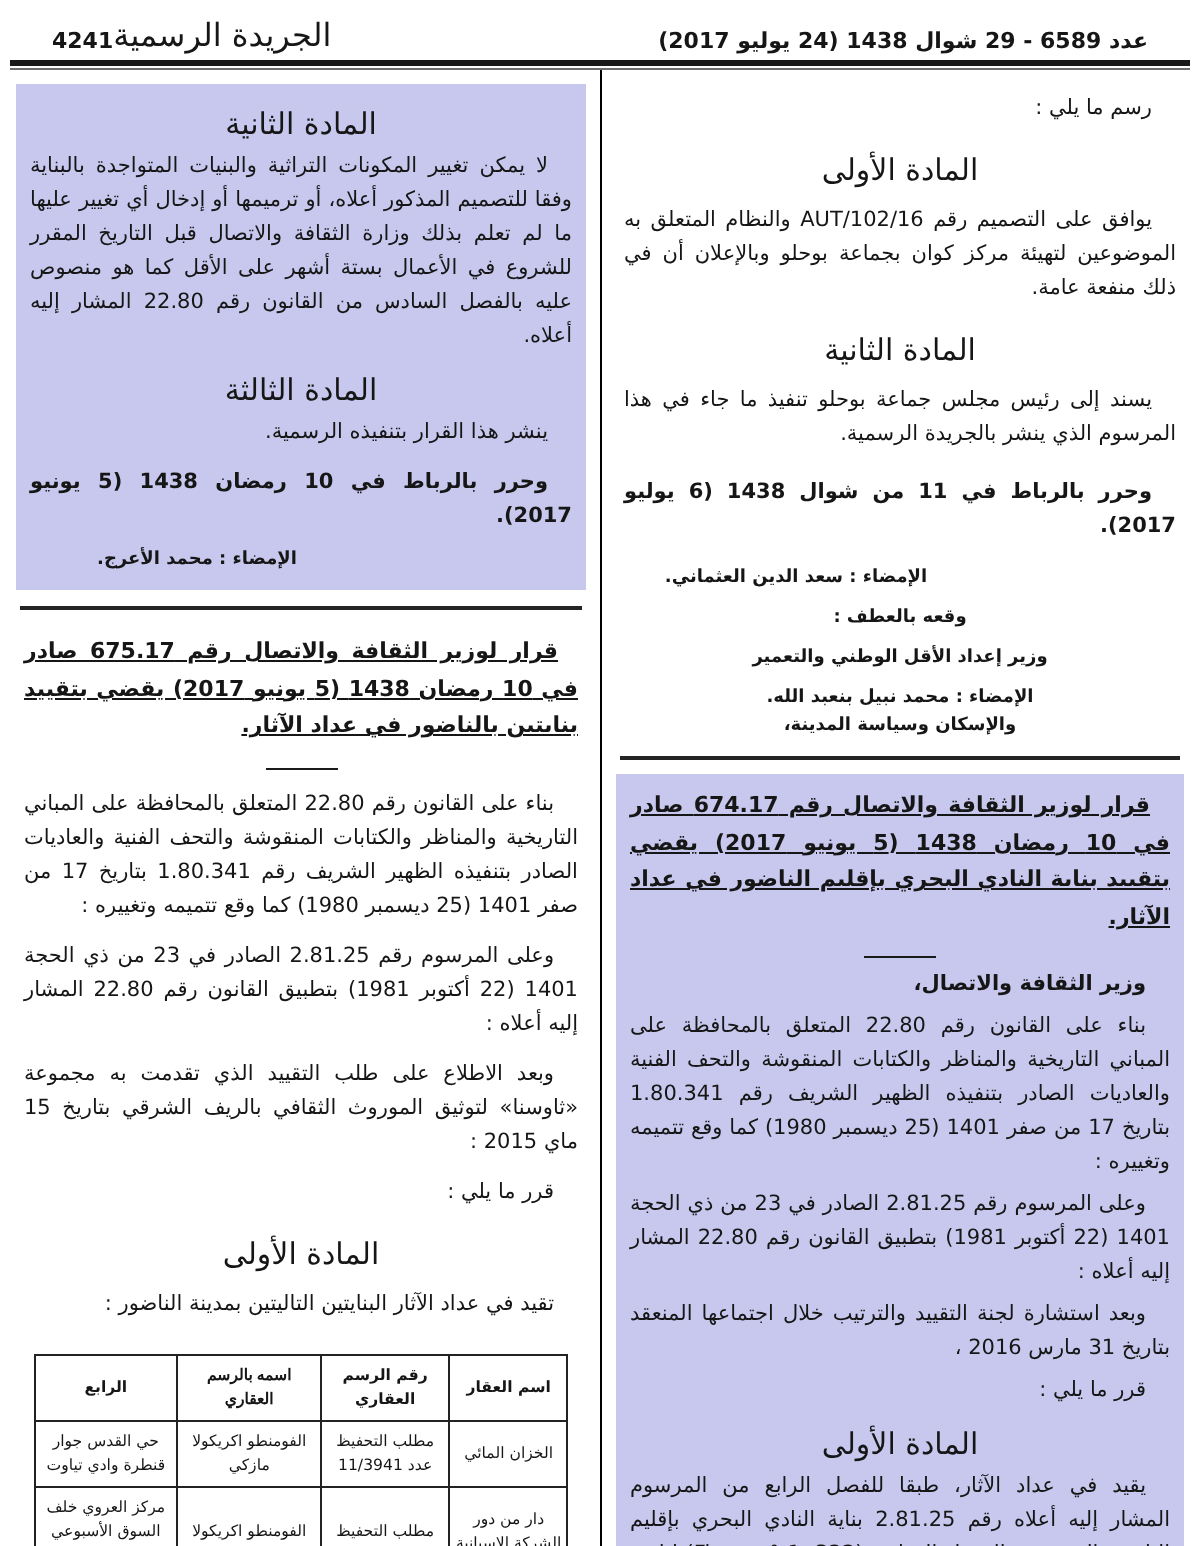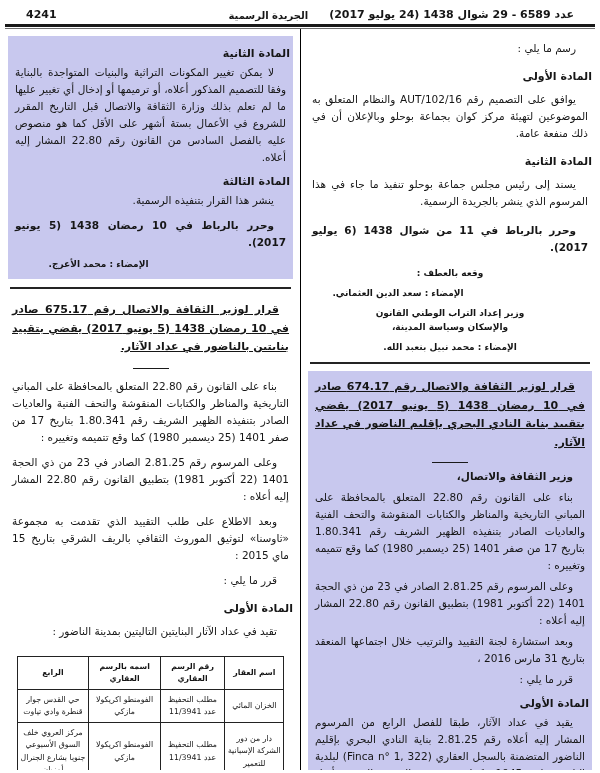--- a/index.html
+++ b/index.html
@@ -13,7 +13,7 @@
   
   .gz-header { display:flex; align-items:flex-end; padding:8px 26px 3px 26px; }
   .issue-info { font-size:11px; font-weight:bold; white-space:nowrap;margin-left:21px; }
-  .gz-title { flex:1; text-align:right; font-weight:bold; font-size:10px; }
+  .gz-title { flex:1; text-align:left; font-weight:normal; font-size:16px; }
   .page-num { font-size:11px; font-weight:bold; direction:ltr; }
   .top-rule { margin:0 5px; border-top:3px solid #191919; border-bottom:1px solid #6e6e6e; height:1px; }
   

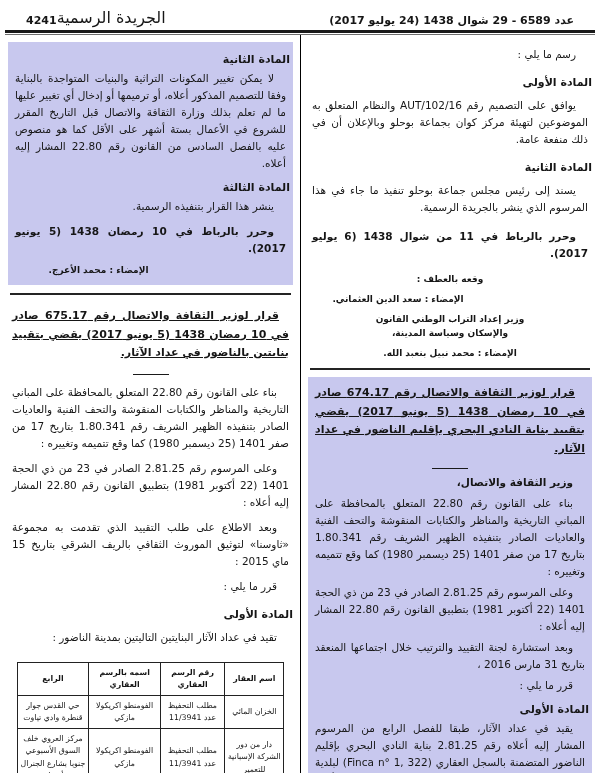--- a/index.html
+++ b/index.html
@@ -26,7 +26,7 @@
     font-size:10.5px; line-height:1.62; text-align:justify;
     margin:4px 4px; text-indent:12px;
   }
-  .article-heading { font-size:11px; font-weight:bold; text-align:right; margin:9px 0 4px; }
+  .article-heading { font-size:15px; font-weight:normal; text-align:center; margin:9px 0 4px; }
   .decree-title {
     font-size:11px; font-weight:bold; line-height:1.7;
     text-align:justify; margin:5px 4px 2px; text-indent:10px;text-decoration:underline;

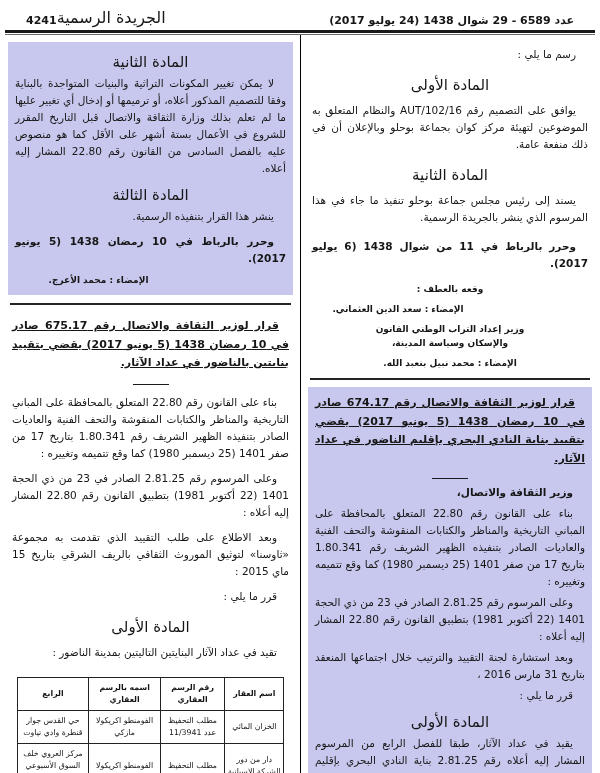--- a/index.html
+++ b/index.html
@@ -73,8 +73,8 @@
       <h4 class="article-heading">المادة الثانية</h4>
       <p class="body">يسند إلى رئيس مجلس جماعة بوحلو تنفيذ ما جاء في هذا المرسوم الذي ينشر بالجريدة الرسمية.</p>
       <p class="body dateline">وحرر بالرباط في 11 من شوال 1438 (6 يوليو 2017).</p>
+      <p class="sig sig-shift">الإمضاء : سعد الدين العثماني.</p>
       <p class="sig">وقعه بالعطف :</p>
-      <p class="sig sig-shift">الإمضاء : سعد الدين العثماني.</p>
       <p class="sig">وزير إعداد التراب الوطني القانون</p>
       <p class="sig" style="margin-top:2px">والإسكان وسياسة المدينة،</p>
       <p class="sig">الإمضاء : محمد نبيل بنعبد الله.</p>

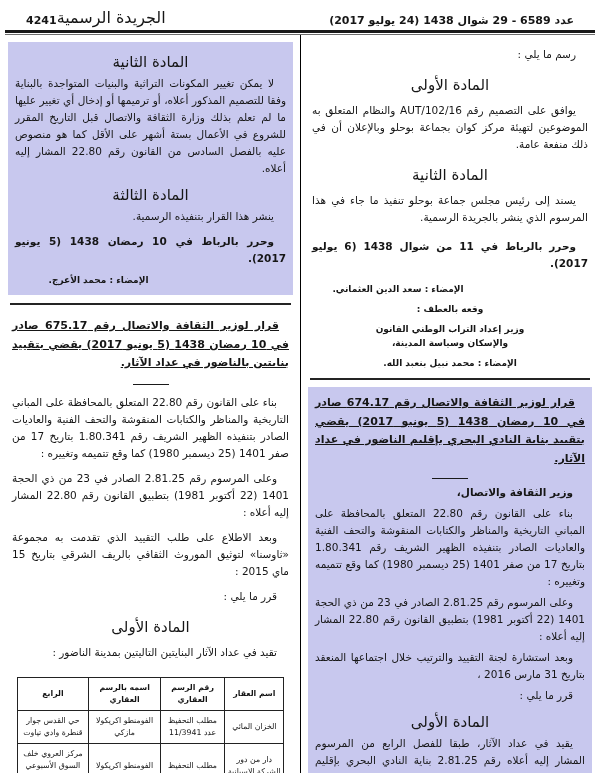--- a/index.html
+++ b/index.html
@@ -75,7 +75,7 @@
       <p class="body dateline">وحرر بالرباط في 11 من شوال 1438 (6 يوليو 2017).</p>
       <p class="sig sig-shift">الإمضاء : سعد الدين العثماني.</p>
       <p class="sig">وقعه بالعطف :</p>
-      <p class="sig">وزير إعداد التراب الوطني القانون</p>
+      <p class="sig">وزير إعداد الأقل الوطني والتعمير</p>
       <p class="sig" style="margin-top:2px">والإسكان وسياسة المدينة،</p>
       <p class="sig">الإمضاء : محمد نبيل بنعبد الله.</p>
       <div class="hr"></div>

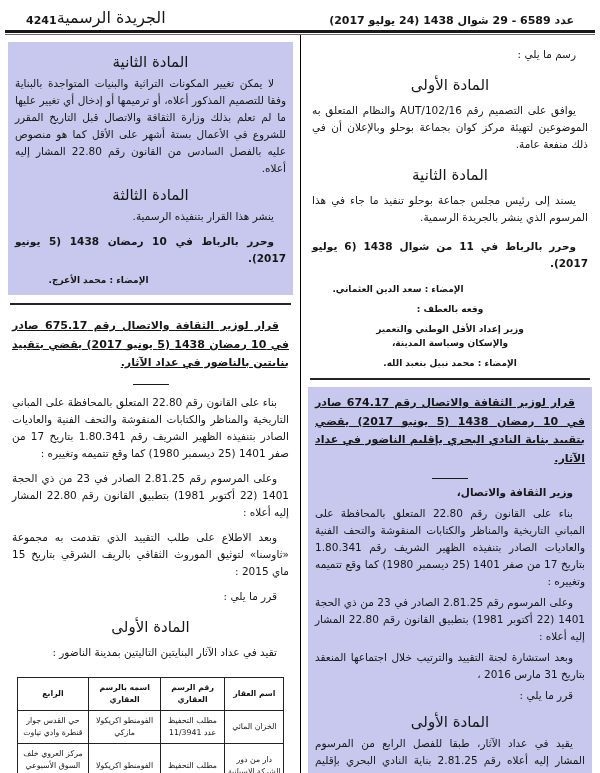--- a/index.html
+++ b/index.html
@@ -76,8 +76,8 @@
       <p class="sig sig-shift">الإمضاء : سعد الدين العثماني.</p>
       <p class="sig">وقعه بالعطف :</p>
       <p class="sig">وزير إعداد الأقل الوطني والتعمير</p>
+      <p class="sig">الإمضاء : محمد نبيل بنعبد الله.</p>
       <p class="sig" style="margin-top:2px">والإسكان وسياسة المدينة،</p>
-      <p class="sig">الإمضاء : محمد نبيل بنعبد الله.</p>
       <div class="hr"></div>
 
       <div class="highlight highlight-bottom">

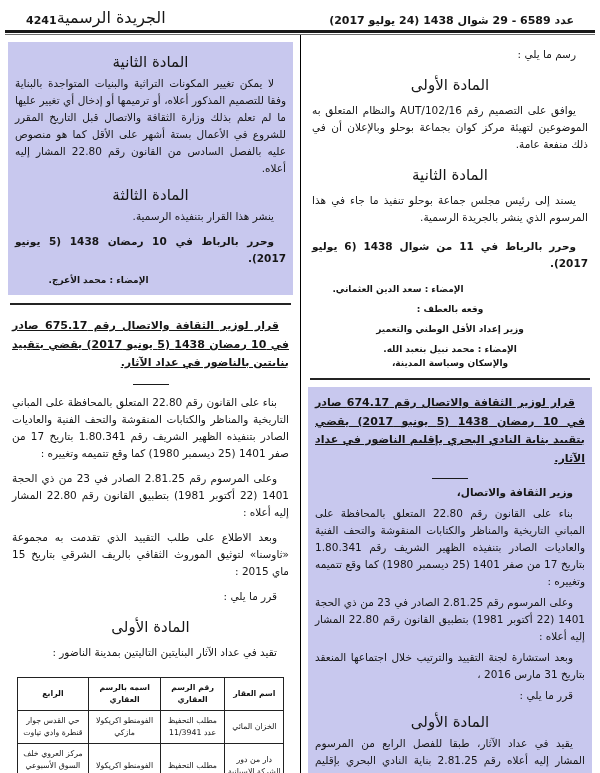--- a/index.html
+++ b/index.html
@@ -50,7 +50,7 @@
     border:1px solid #222; padding:4px 2px; text-align:center; vertical-align:middle;
   }
   .monuments-table th { font-weight:bold; }
-  .w-name { width:22%; } .w-num { width:24%; } .w-regname { width:27%; } .w-addr { width:27%; }
+  .w-name { width:22%; } .w-num { width:24%; } .w-regname { width:27%;font-family:Liberation Serif, serif; } .w-addr { width:27%; }
 </style>
 </head>
 <body>

